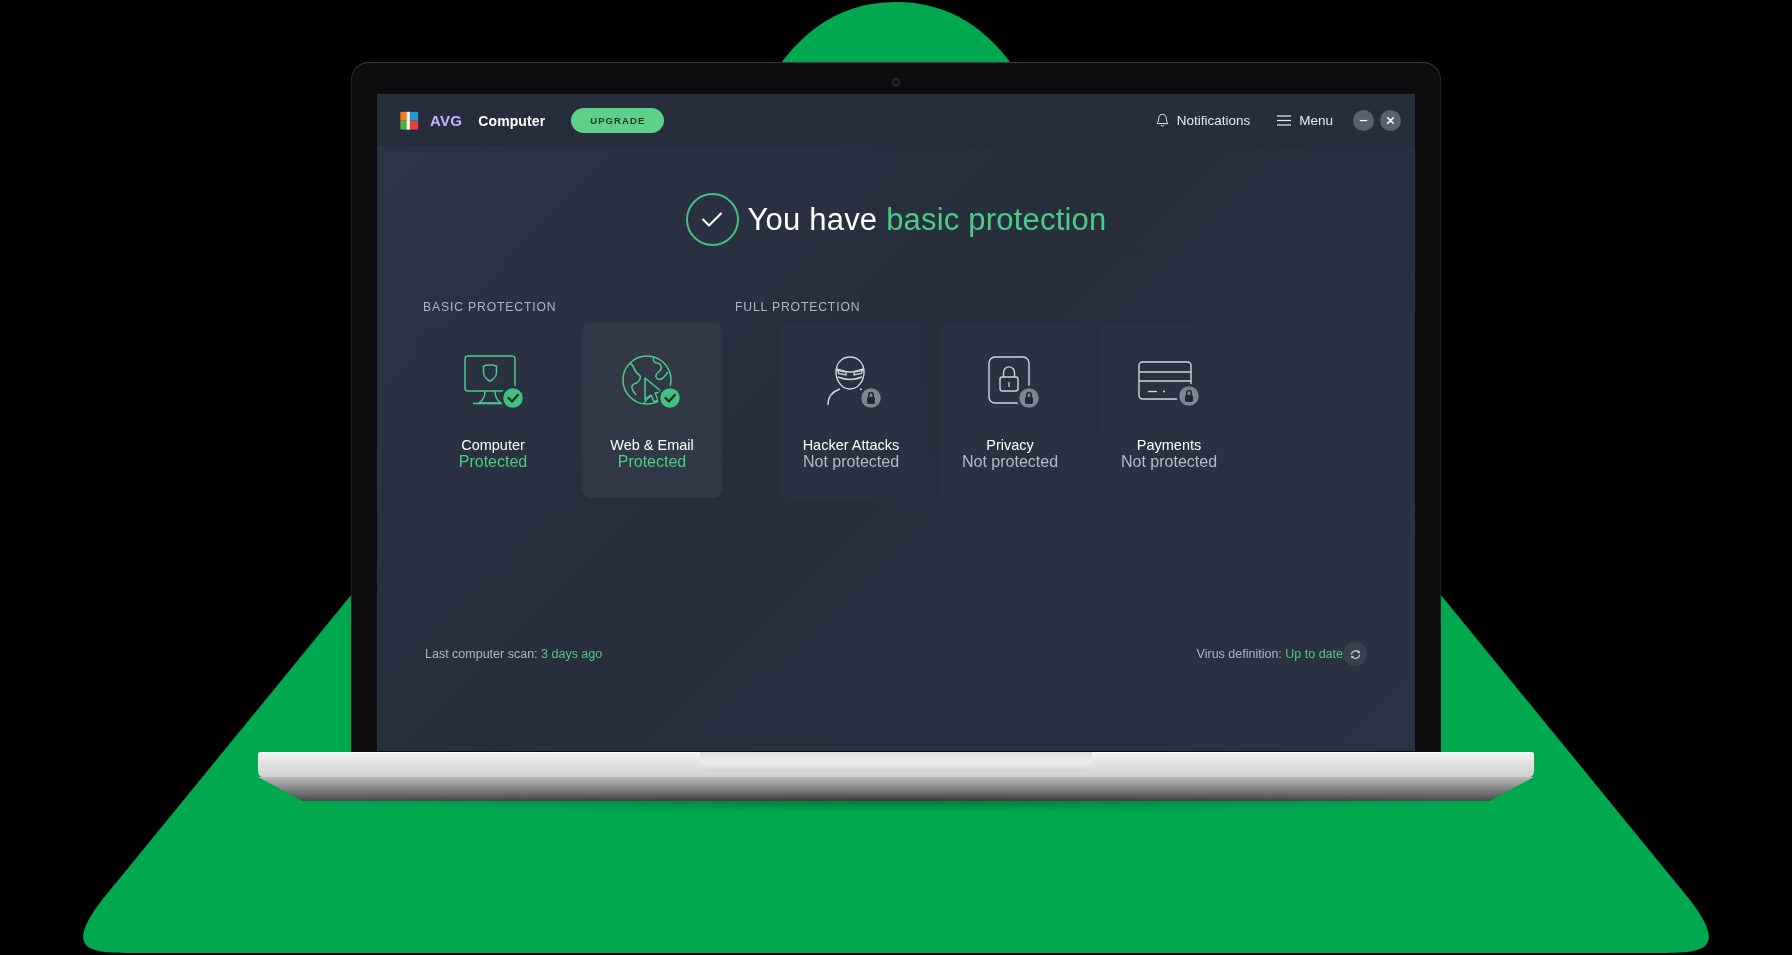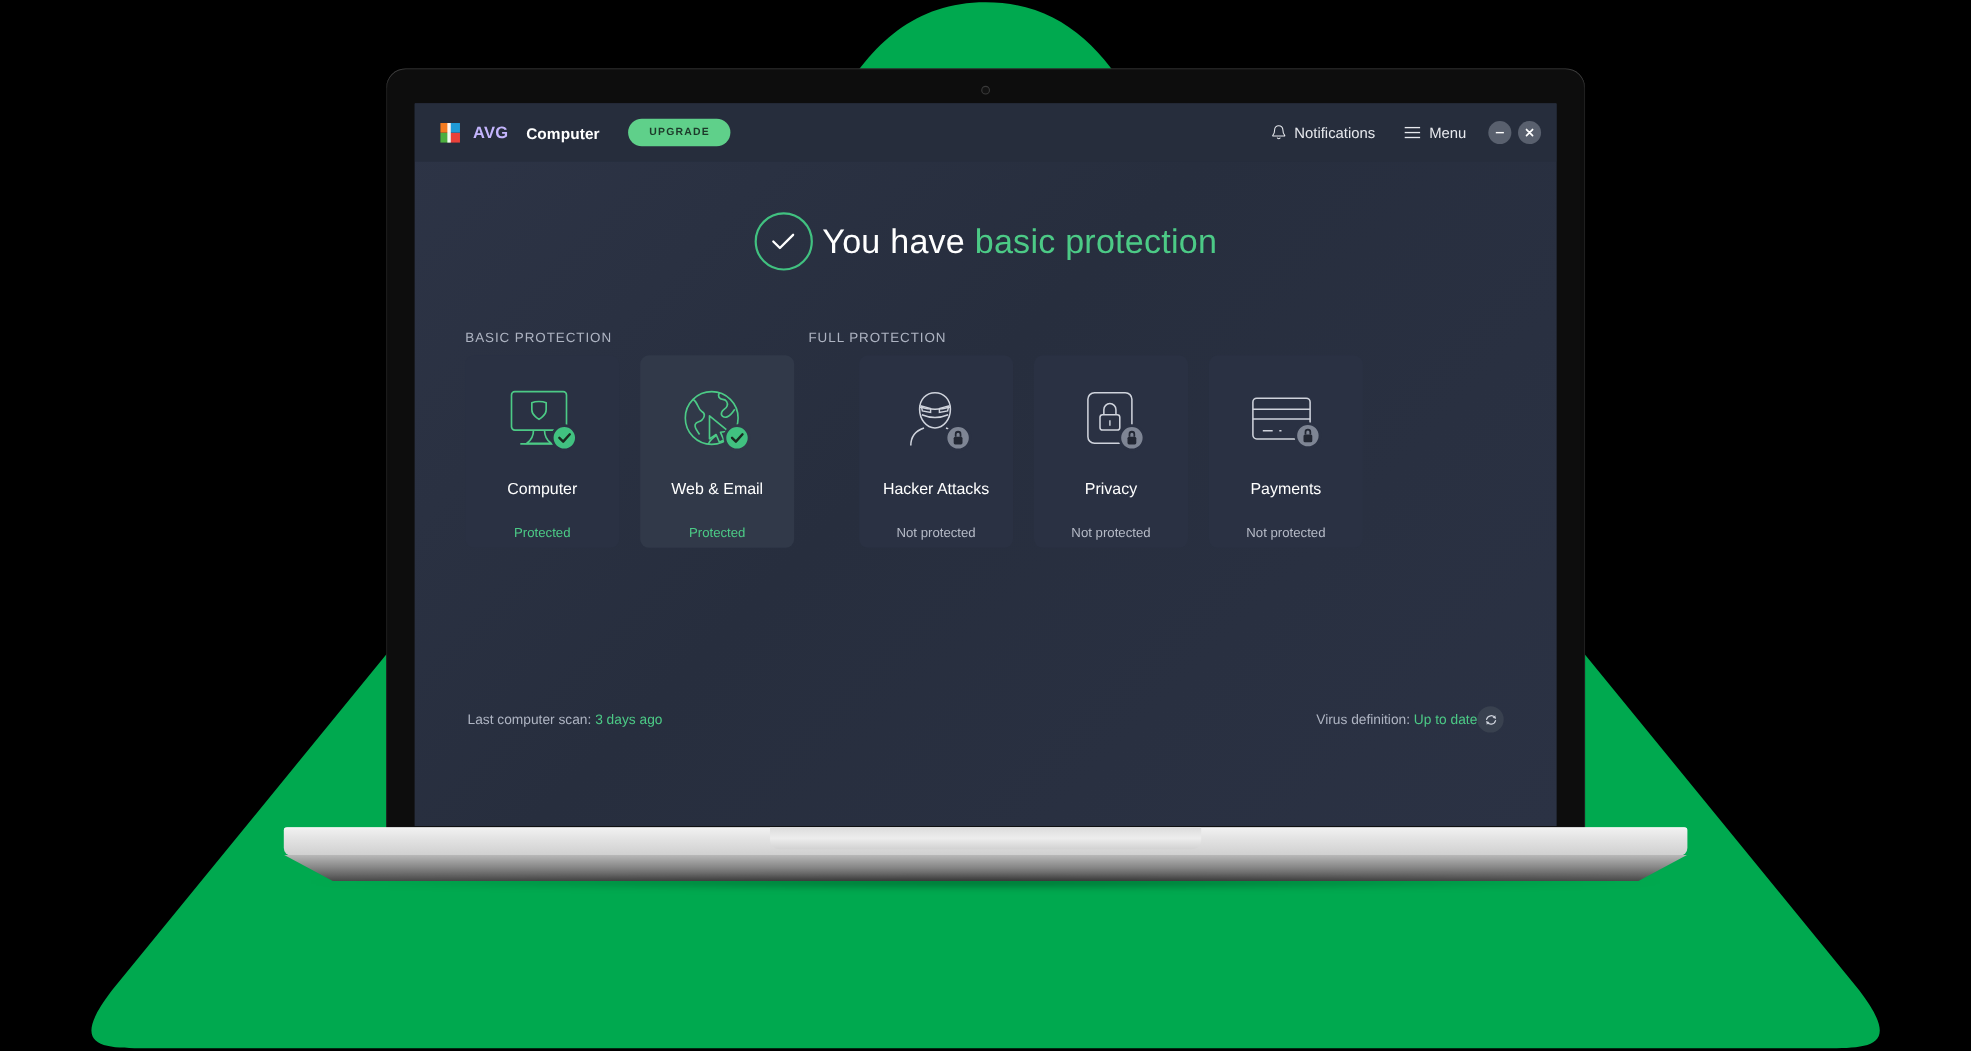--- a/index.html
+++ b/index.html
@@ -265,8 +265,8 @@
     color: #ffffff;
   }
   .card-status {
-    margin-top: 24px;
-    font-size: 12px;
+    margin-top: 0;
+    font-size: 16px;
     color: #b5bac6;
   }
   .card-status.ok { color: #4cca86; }

